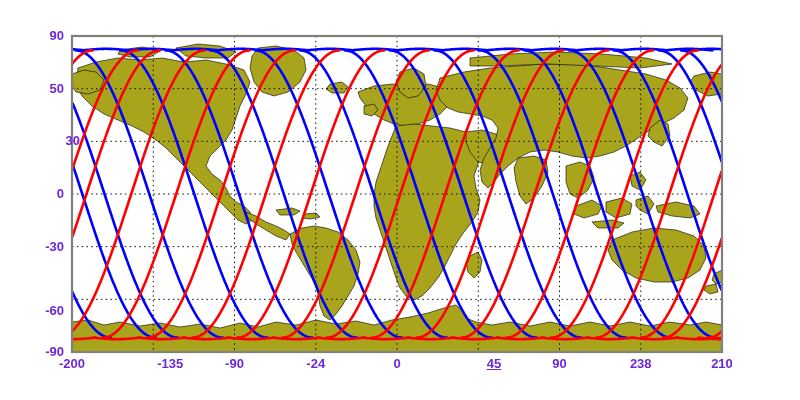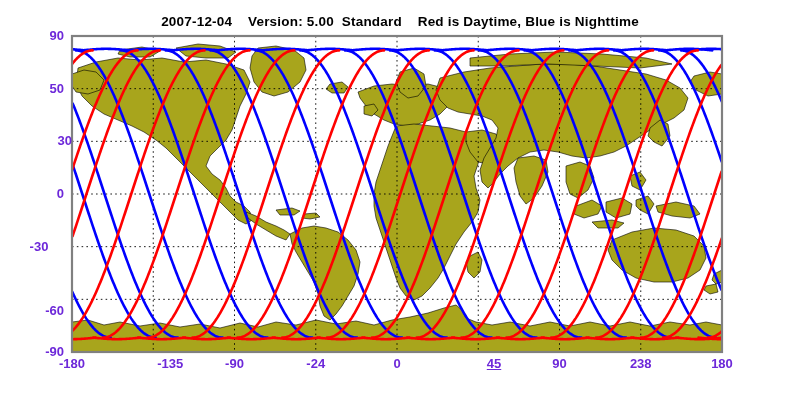--- a/index.html
+++ b/index.html
@@ -54,7 +54,6 @@
 
 <div id="figure">
 
-  <div id="title">2007-12-04    Version: 5.00  Standard    Red is Daytime, Blue is Nighttime</div>
 
   <svg id="plot-svg" width="800" height="400">
     <defs>

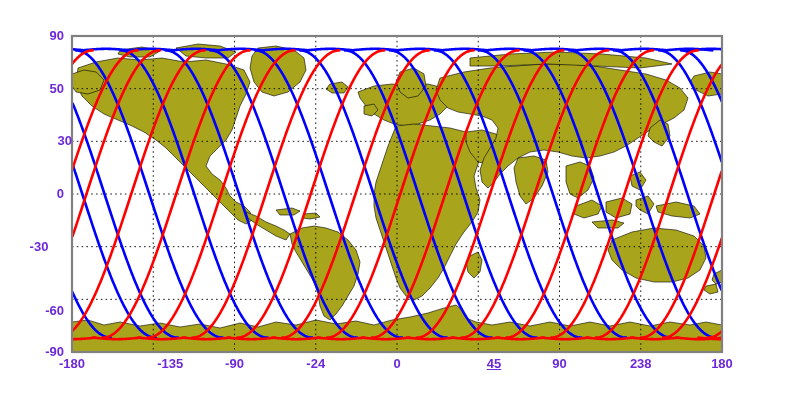--- a/index.html
+++ b/index.html
@@ -286,7 +286,7 @@
       <div class="tick-label ytick-label" style="left: 14px; width: 50px; top: 303px;">-60</div>
       <div class="tick-label ytick-label" style="left: 14px; width: 50px; top: 238.667px; text-align: center;">-30</div>
       <div class="tick-label ytick-label" style="left: 14px; width: 50px; top: 186px;">0</div>
-      <div class="tick-label ytick-label" style="left: 22px; width: 50px; top: 133.333px;">30</div>
+      <div class="tick-label ytick-label" style="left: 30px; width: 50px; top: 133.333px;">30</div>
       <div class="tick-label ytick-label" style="left: 14px; width: 50px; top: 80.6667px;">50</div>
       <div class="tick-label ytick-label" style="left: 14px; width: 50px; top: 28px;">90</div>
     </div>

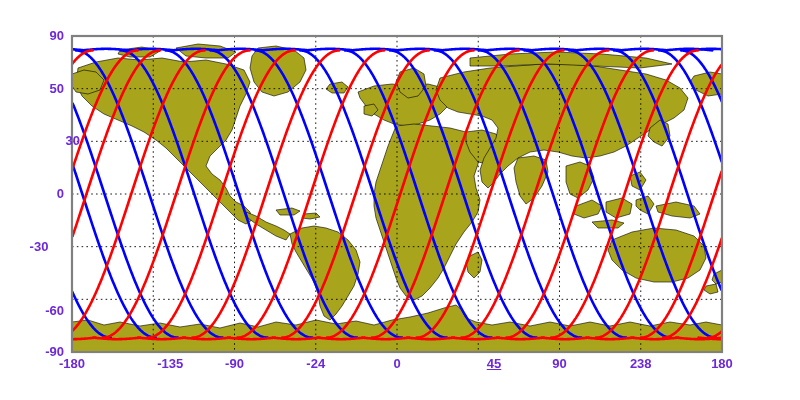--- a/index.html
+++ b/index.html
@@ -284,7 +284,7 @@
   <div id="ytick-labels">
       <div class="tick-label ytick-label" style="left: 14px; width: 50px; top: 344px;">-90</div>
       <div class="tick-label ytick-label" style="left: 14px; width: 50px; top: 303px;">-60</div>
-      <div class="tick-label ytick-label" style="left: 14px; width: 50px; top: 238.667px; text-align: center;">-30</div>
+      <div class="tick-label ytick-label" style="left: 14px; width: 50px; top: 238.667px;">-30</div>
       <div class="tick-label ytick-label" style="left: 14px; width: 50px; top: 186px;">0</div>
       <div class="tick-label ytick-label" style="left: 30px; width: 50px; top: 133.333px;">30</div>
       <div class="tick-label ytick-label" style="left: 14px; width: 50px; top: 80.6667px;">50</div>

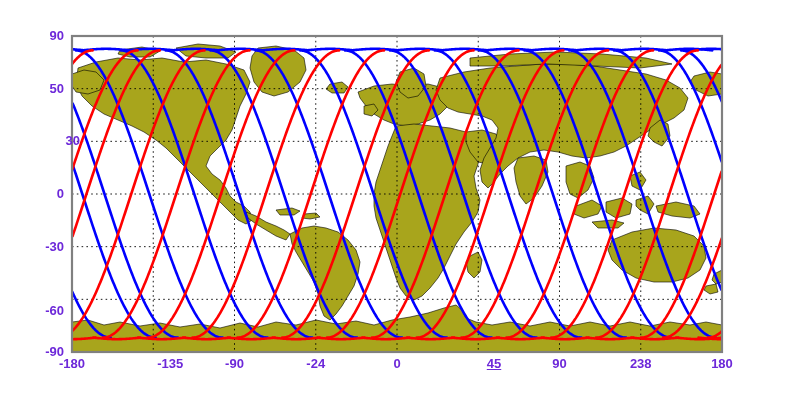--- a/index.html
+++ b/index.html
@@ -291,7 +291,7 @@
       <div class="tick-label ytick-label" style="left: 14px; width: 50px; top: 28px;">90</div>
     </div>
   <div id="xtick-labels">
-      <div class="tick-label xtick-label" style="left: 42px; width: 60px; top: 356px;">-180</div>
+      <div class="tick-label xtick-label" style="left: 42px; width: 60px; top: 356px;">-200</div>
       <div class="tick-label xtick-label" style="left: 123.25px; width: 60px; top: 356px; text-align: right;">-135</div>
       <div class="tick-label xtick-label" style="left: 204.5px; width: 60px; top: 356px;">-90</div>
       <div class="tick-label xtick-label" style="left: 285.75px; width: 60px; top: 356px;">-24</div>

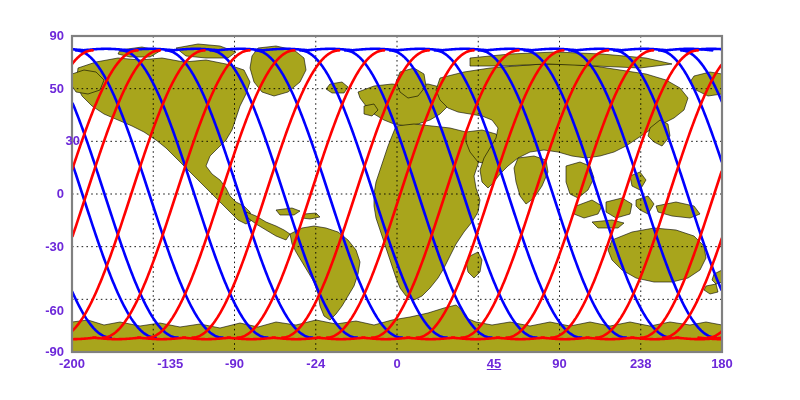--- a/index.html
+++ b/index.html
@@ -299,7 +299,7 @@
       <div class="tick-label xtick-label" style="left: 464px; width: 60px; top: 356px; text-decoration: underline;">45</div>
       <div class="tick-label xtick-label" style="left: 529.5px; width: 60px; top: 356px;">90</div>
       <div class="tick-label xtick-label" style="left: 610.75px; width: 60px; top: 356px;">238</div>
-      <div class="tick-label xtick-label" style="left: 692px; width: 60px; top: 356px;">180</div>
+      <div class="tick-label xtick-label" style="left: 692px; width: 60px; top: 356px;">210</div>
     </div>
 
 </div>

